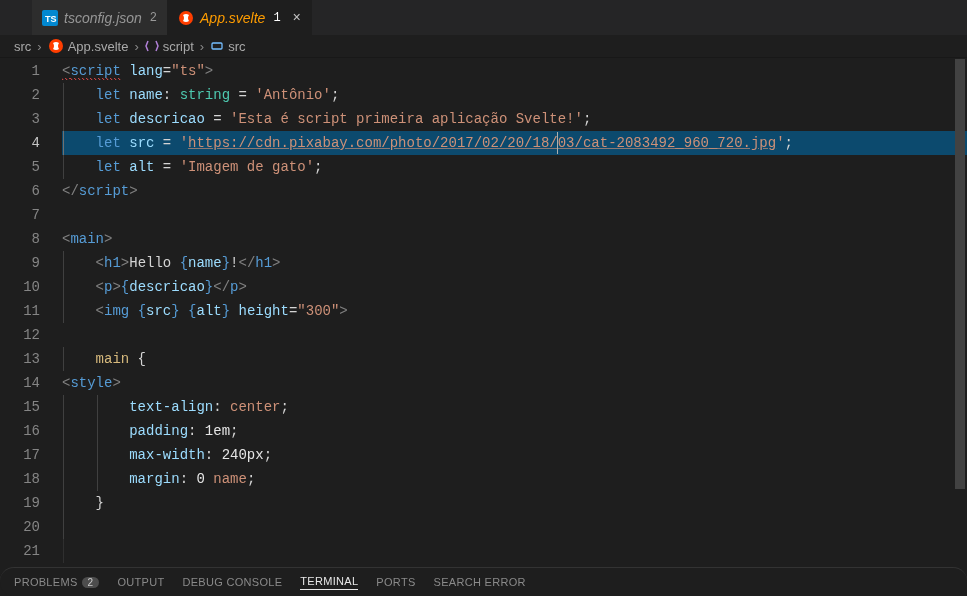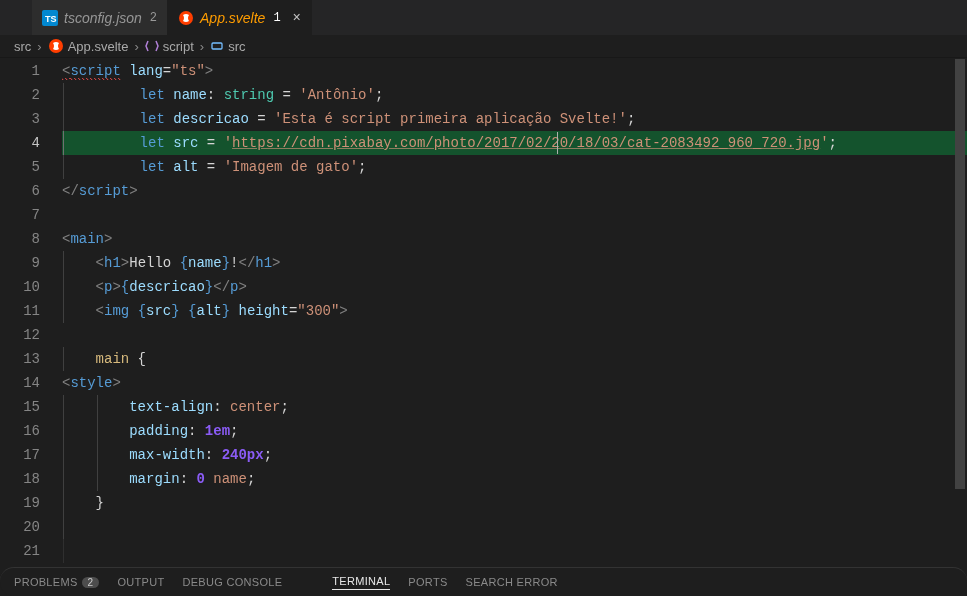--- a/index.html
+++ b/index.html
@@ -84,7 +84,7 @@
   .tok-el { color: #569cd6; }
   .tok-attr { color: #9cdcfe; }
   .tok-str { color: #ce9178; }
-  .tok-kw { color: #569cd6; margin-left: 44px; }
+  .tok-kw { color: #569cd6; }
   .tok-var { color: #9cdcfe; }
   .tok-type { color: #4ec9b0; }
   .tok-pun { color: #d4d4d4; }

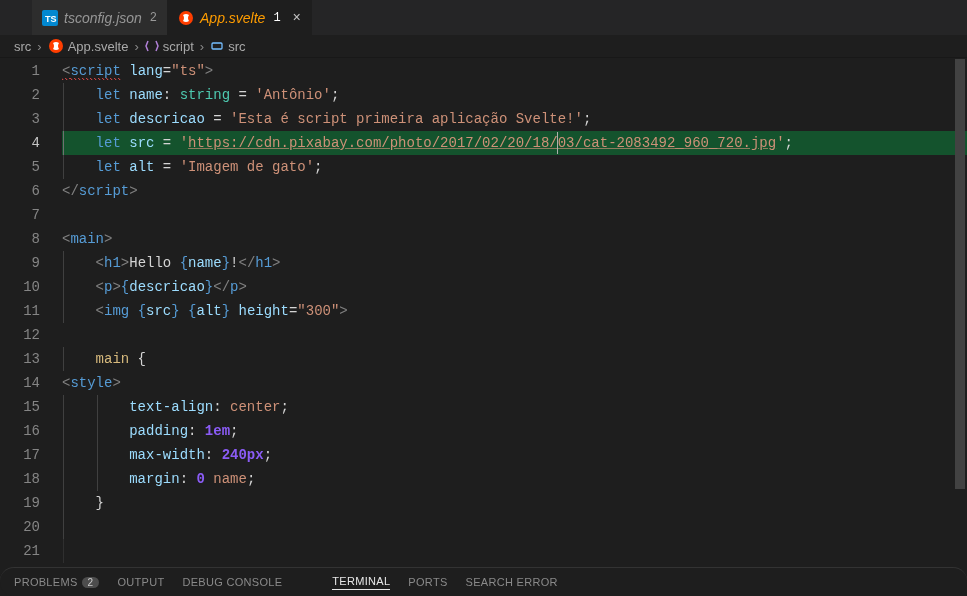--- a/index.html
+++ b/index.html
@@ -73,7 +73,7 @@
     position: relative;
   }
   .line { height: 24px; line-height: 24px; white-space: pre; position: relative; }
-  .line.hl { background: #14532d; }
+  .line.hl { background: #0c4a6e; }
   .indent-guide {
     position: absolute; top:0; bottom:0; width:1px; background:#404040;
   }

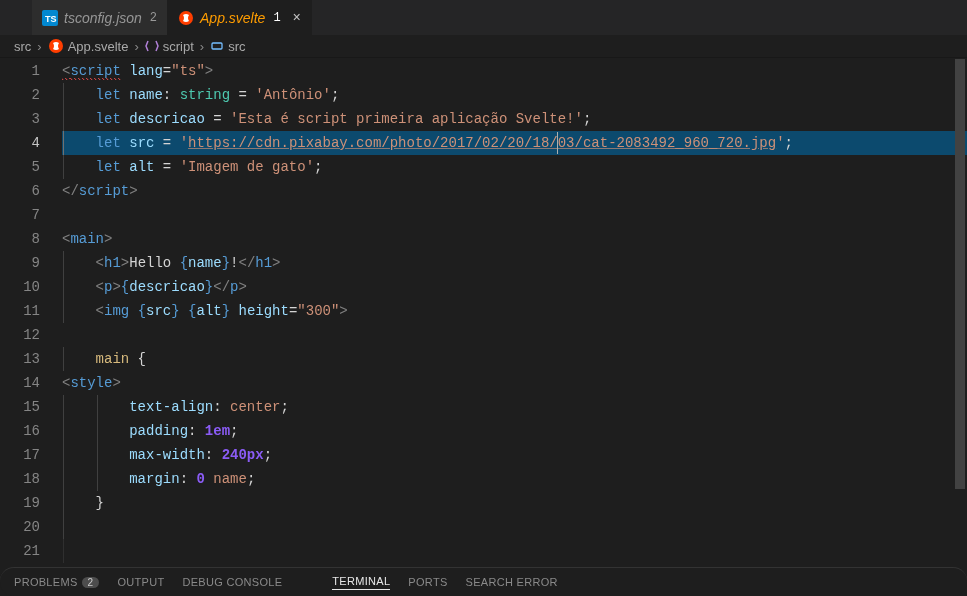--- a/index.html
+++ b/index.html
@@ -88,7 +88,7 @@
   .tok-var { color: #9cdcfe; }
   .tok-type { color: #4ec9b0; }
   .tok-pun { color: #d4d4d4; }
-  .tok-num { color: #8b5cf6; font-weight: bold; }
+  .tok-num { color: #e5e5e5; }
   .tok-prop { color: #9cdcfe; }
   .tok-url { color:#ce9178; text-decoration: underline; text-decoration-color: #ce9178aa;}
   .squiggle-err { background-image: linear-gradient(45deg, transparent 40%, #f14c4c 40%, #f14c4c 60%, transparent 60%); background-size: 4px 2px; background-repeat: repeat-x; background-position: bottom; padding-bottom:1px;}

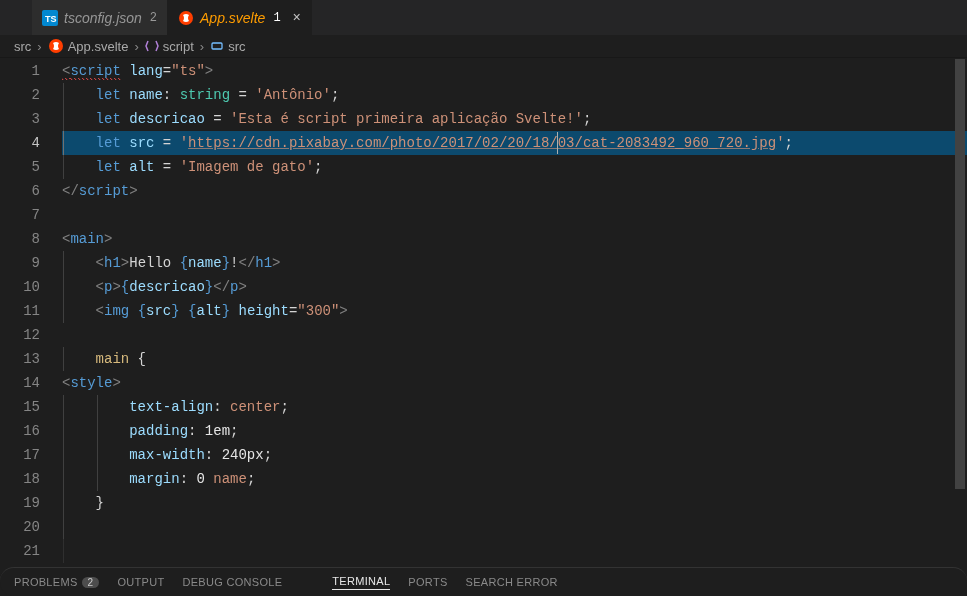--- a/index.html
+++ b/index.html
@@ -108,7 +108,7 @@
     border-radius: 14px;
   }
   .panel .ptab { cursor: pointer; letter-spacing: 0.3px;}
-  .panel .ptab.active { color: #e7e7e7; border-bottom: 1px solid #e7e7e7; padding-bottom:2px;margin-left:32px;}
+  .panel .ptab.active { color: #e7e7e7; border-bottom: 1px solid #e7e7e7; padding-bottom:2px;}
   .pbadge { background:#4d4d4d;color:#ccc;border-radius:8px;padding:0 6px;font-size:10px;margin-left:4px;}
   .scrollbar { position:absolute; right:0; top:0; width:14px; height:100%; }
   .scroll-thumb { position:absolute; right:2px; top:2px; width:10px; height:430px; background:#424242; border-radius:0;}

